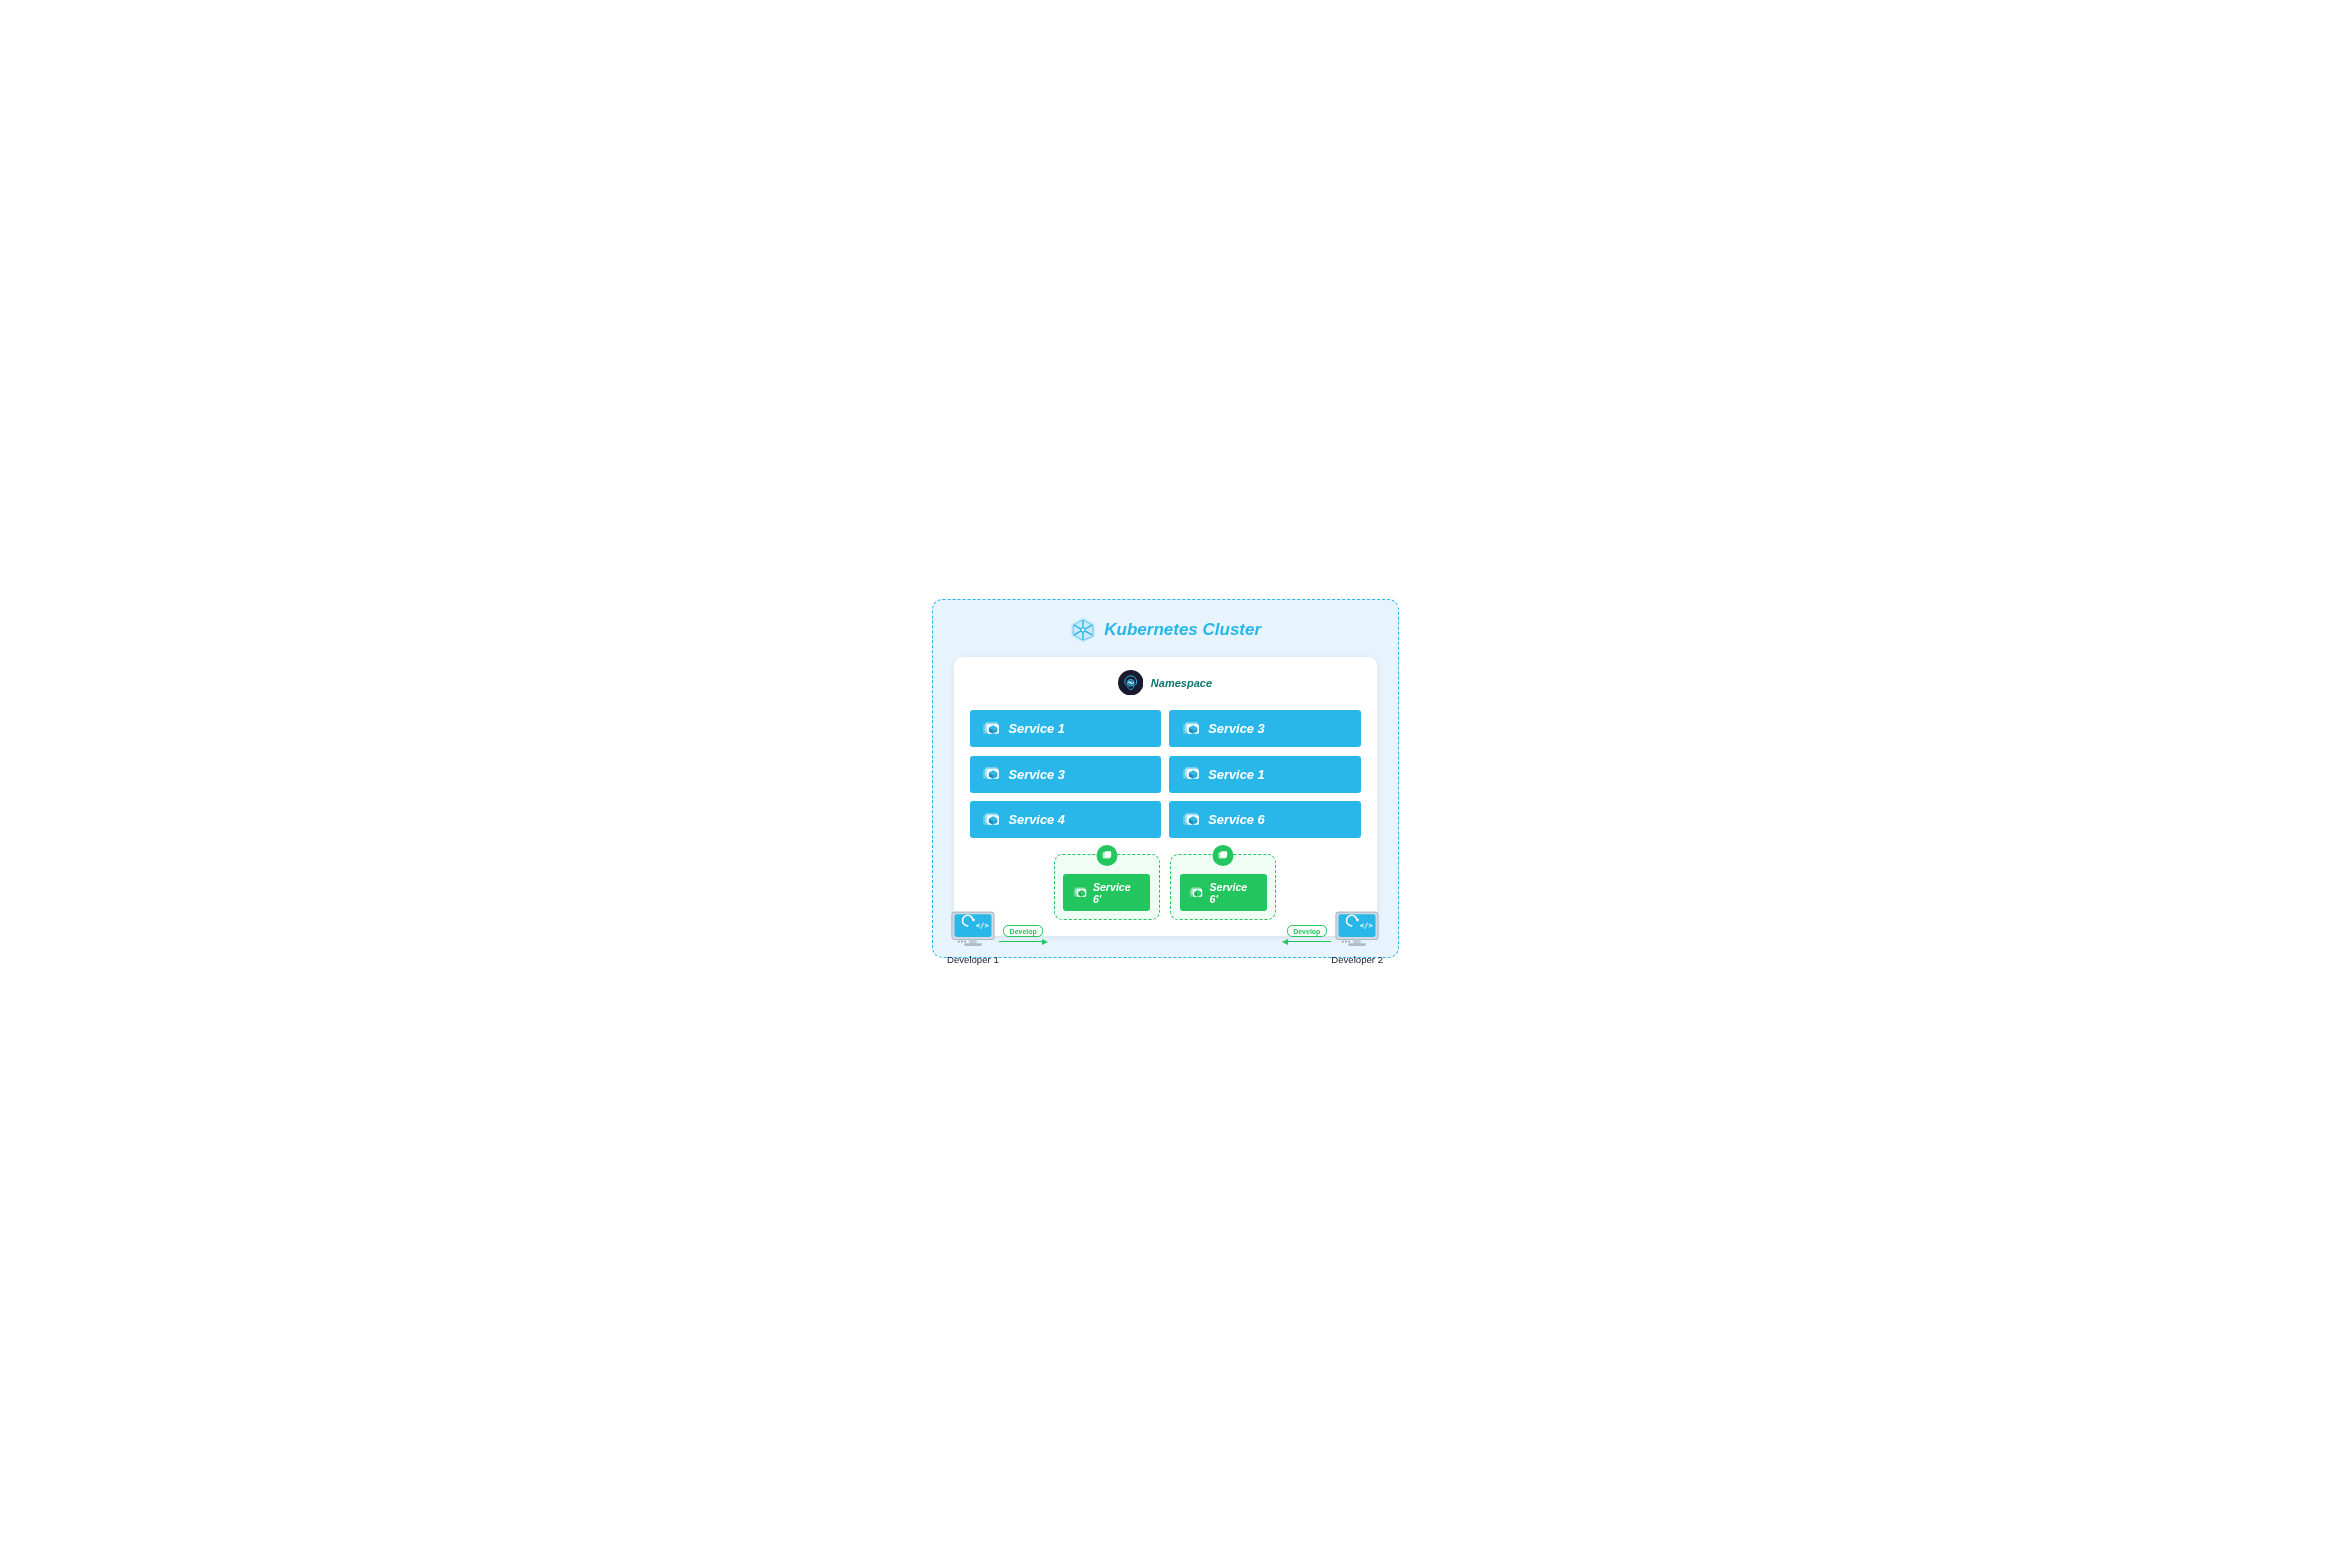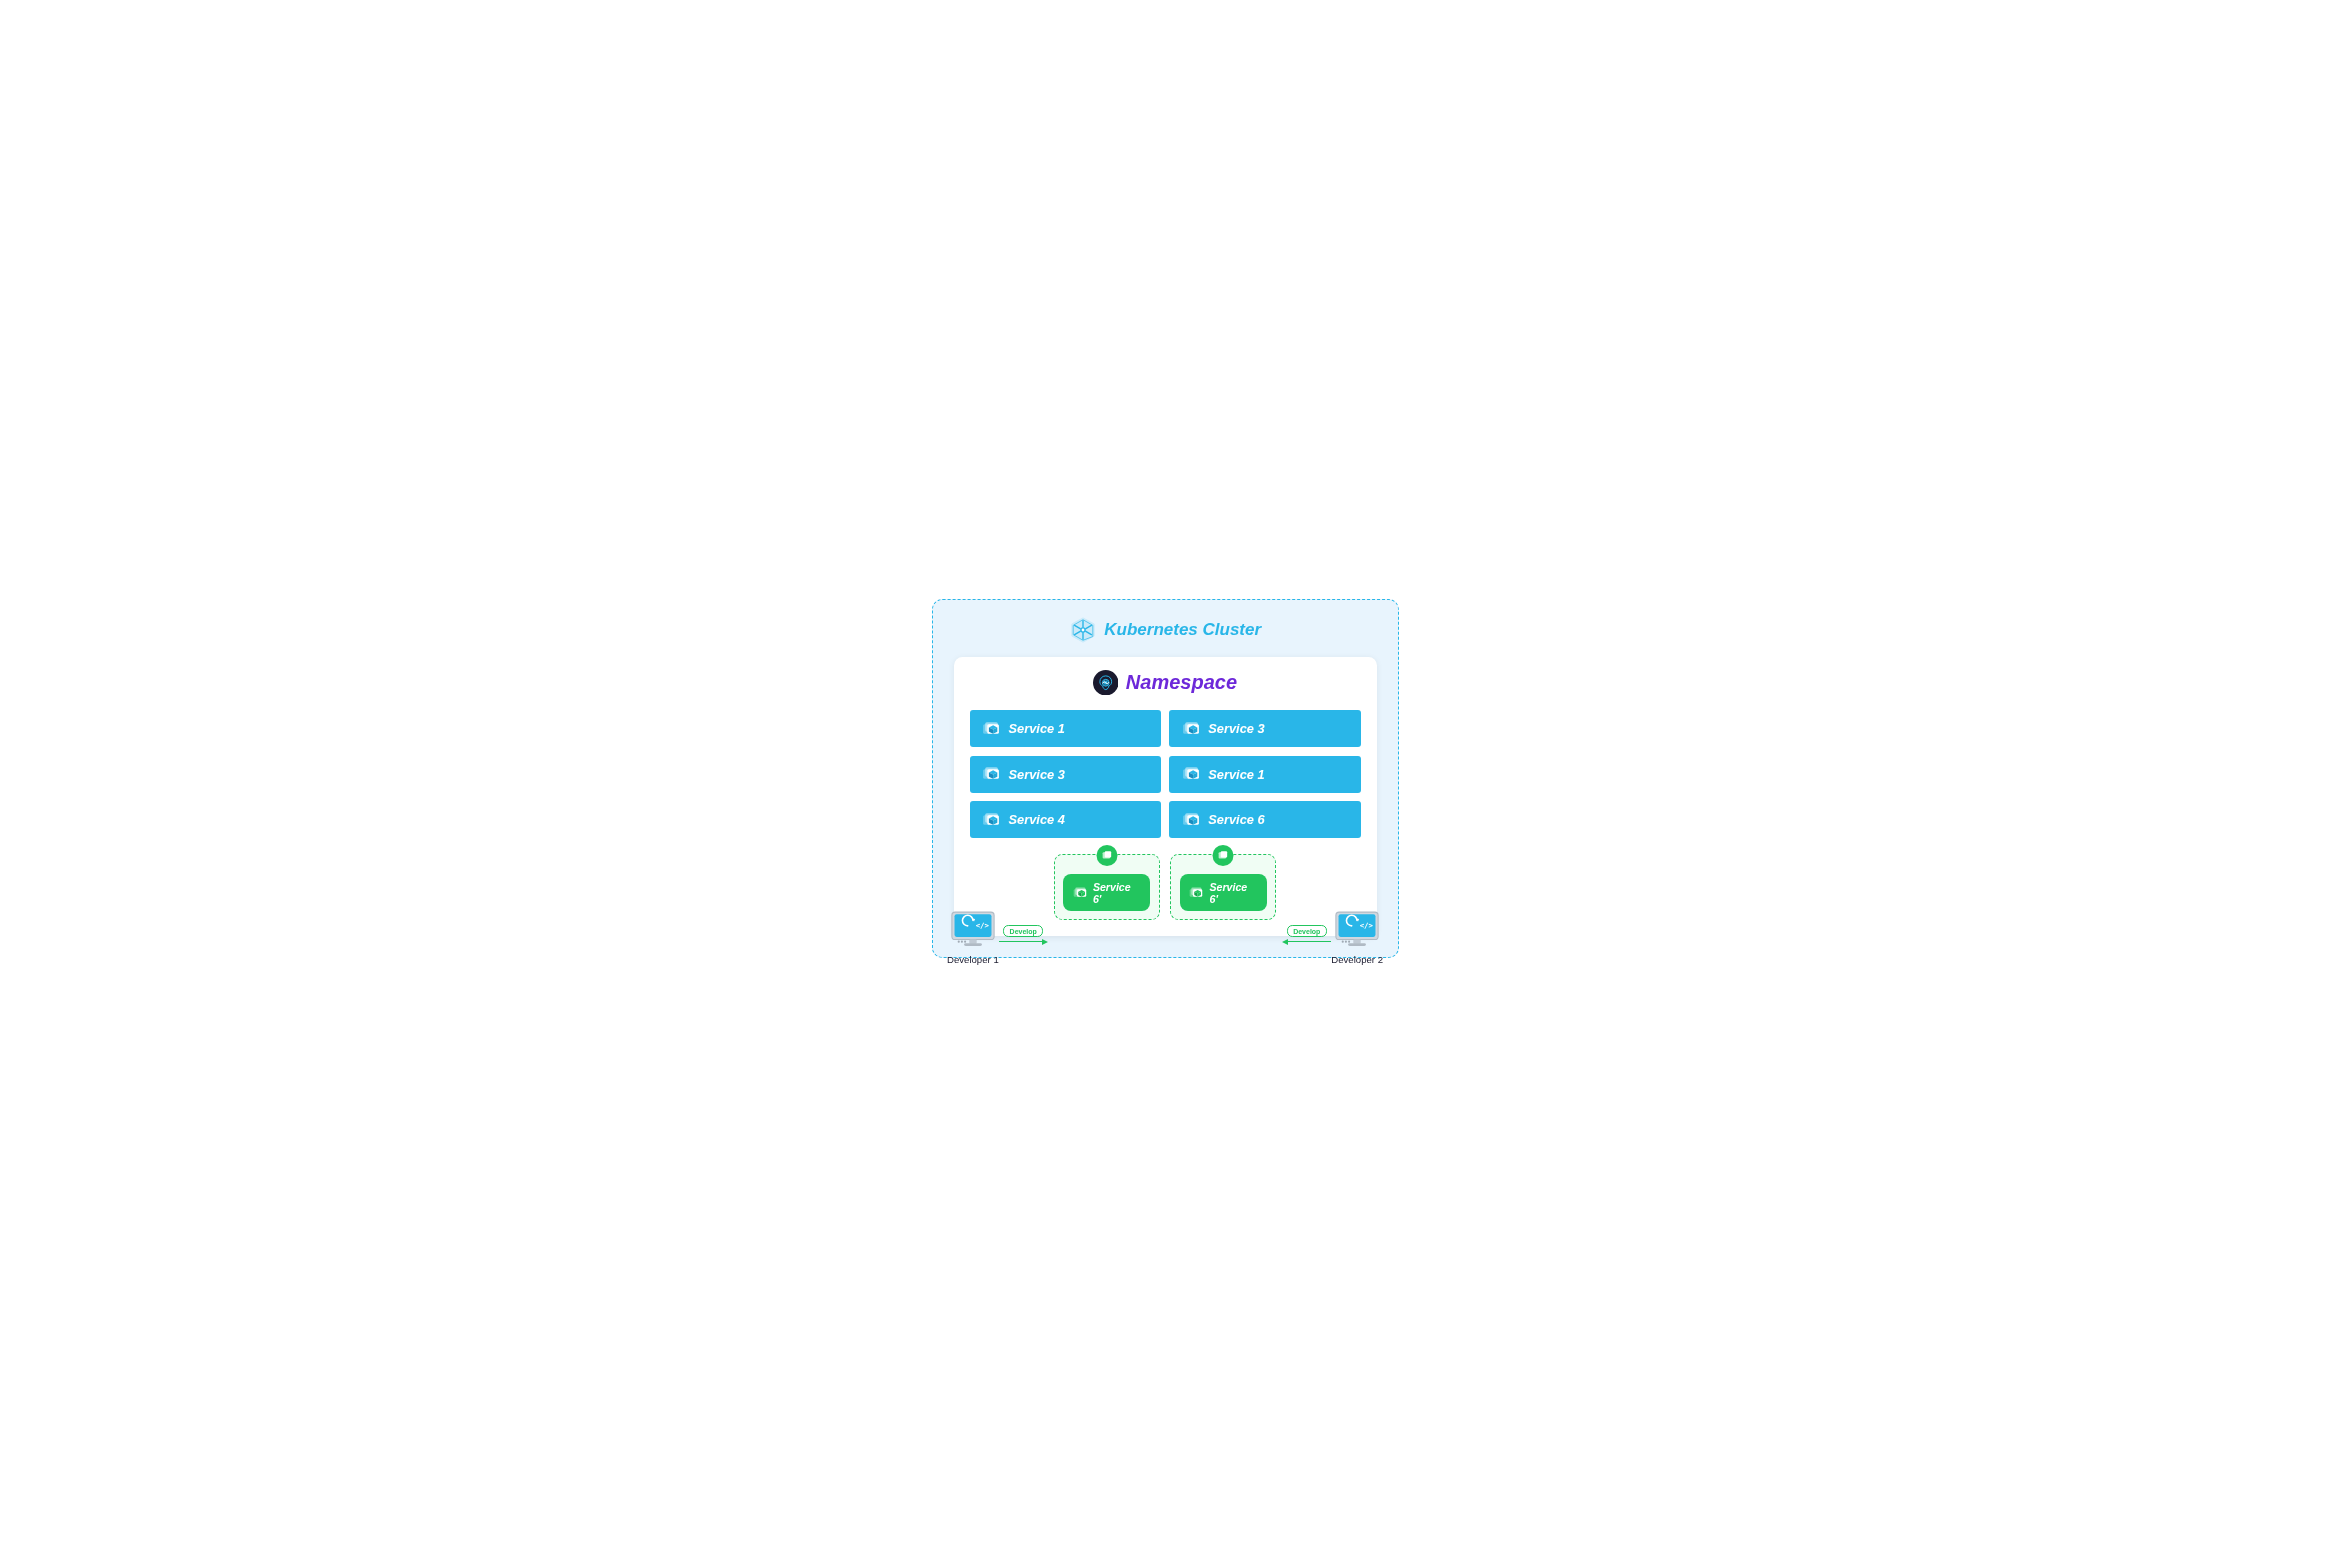--- a/index.html
+++ b/index.html
@@ -74,9 +74,9 @@
     }
 
     .namespace-title {
-      font-size: 20px;
+      font-size: 11px;
       font-weight: 700;
-      color: #6d28d9;
+      color: #0f766e;
       font-style: italic;
     }
 

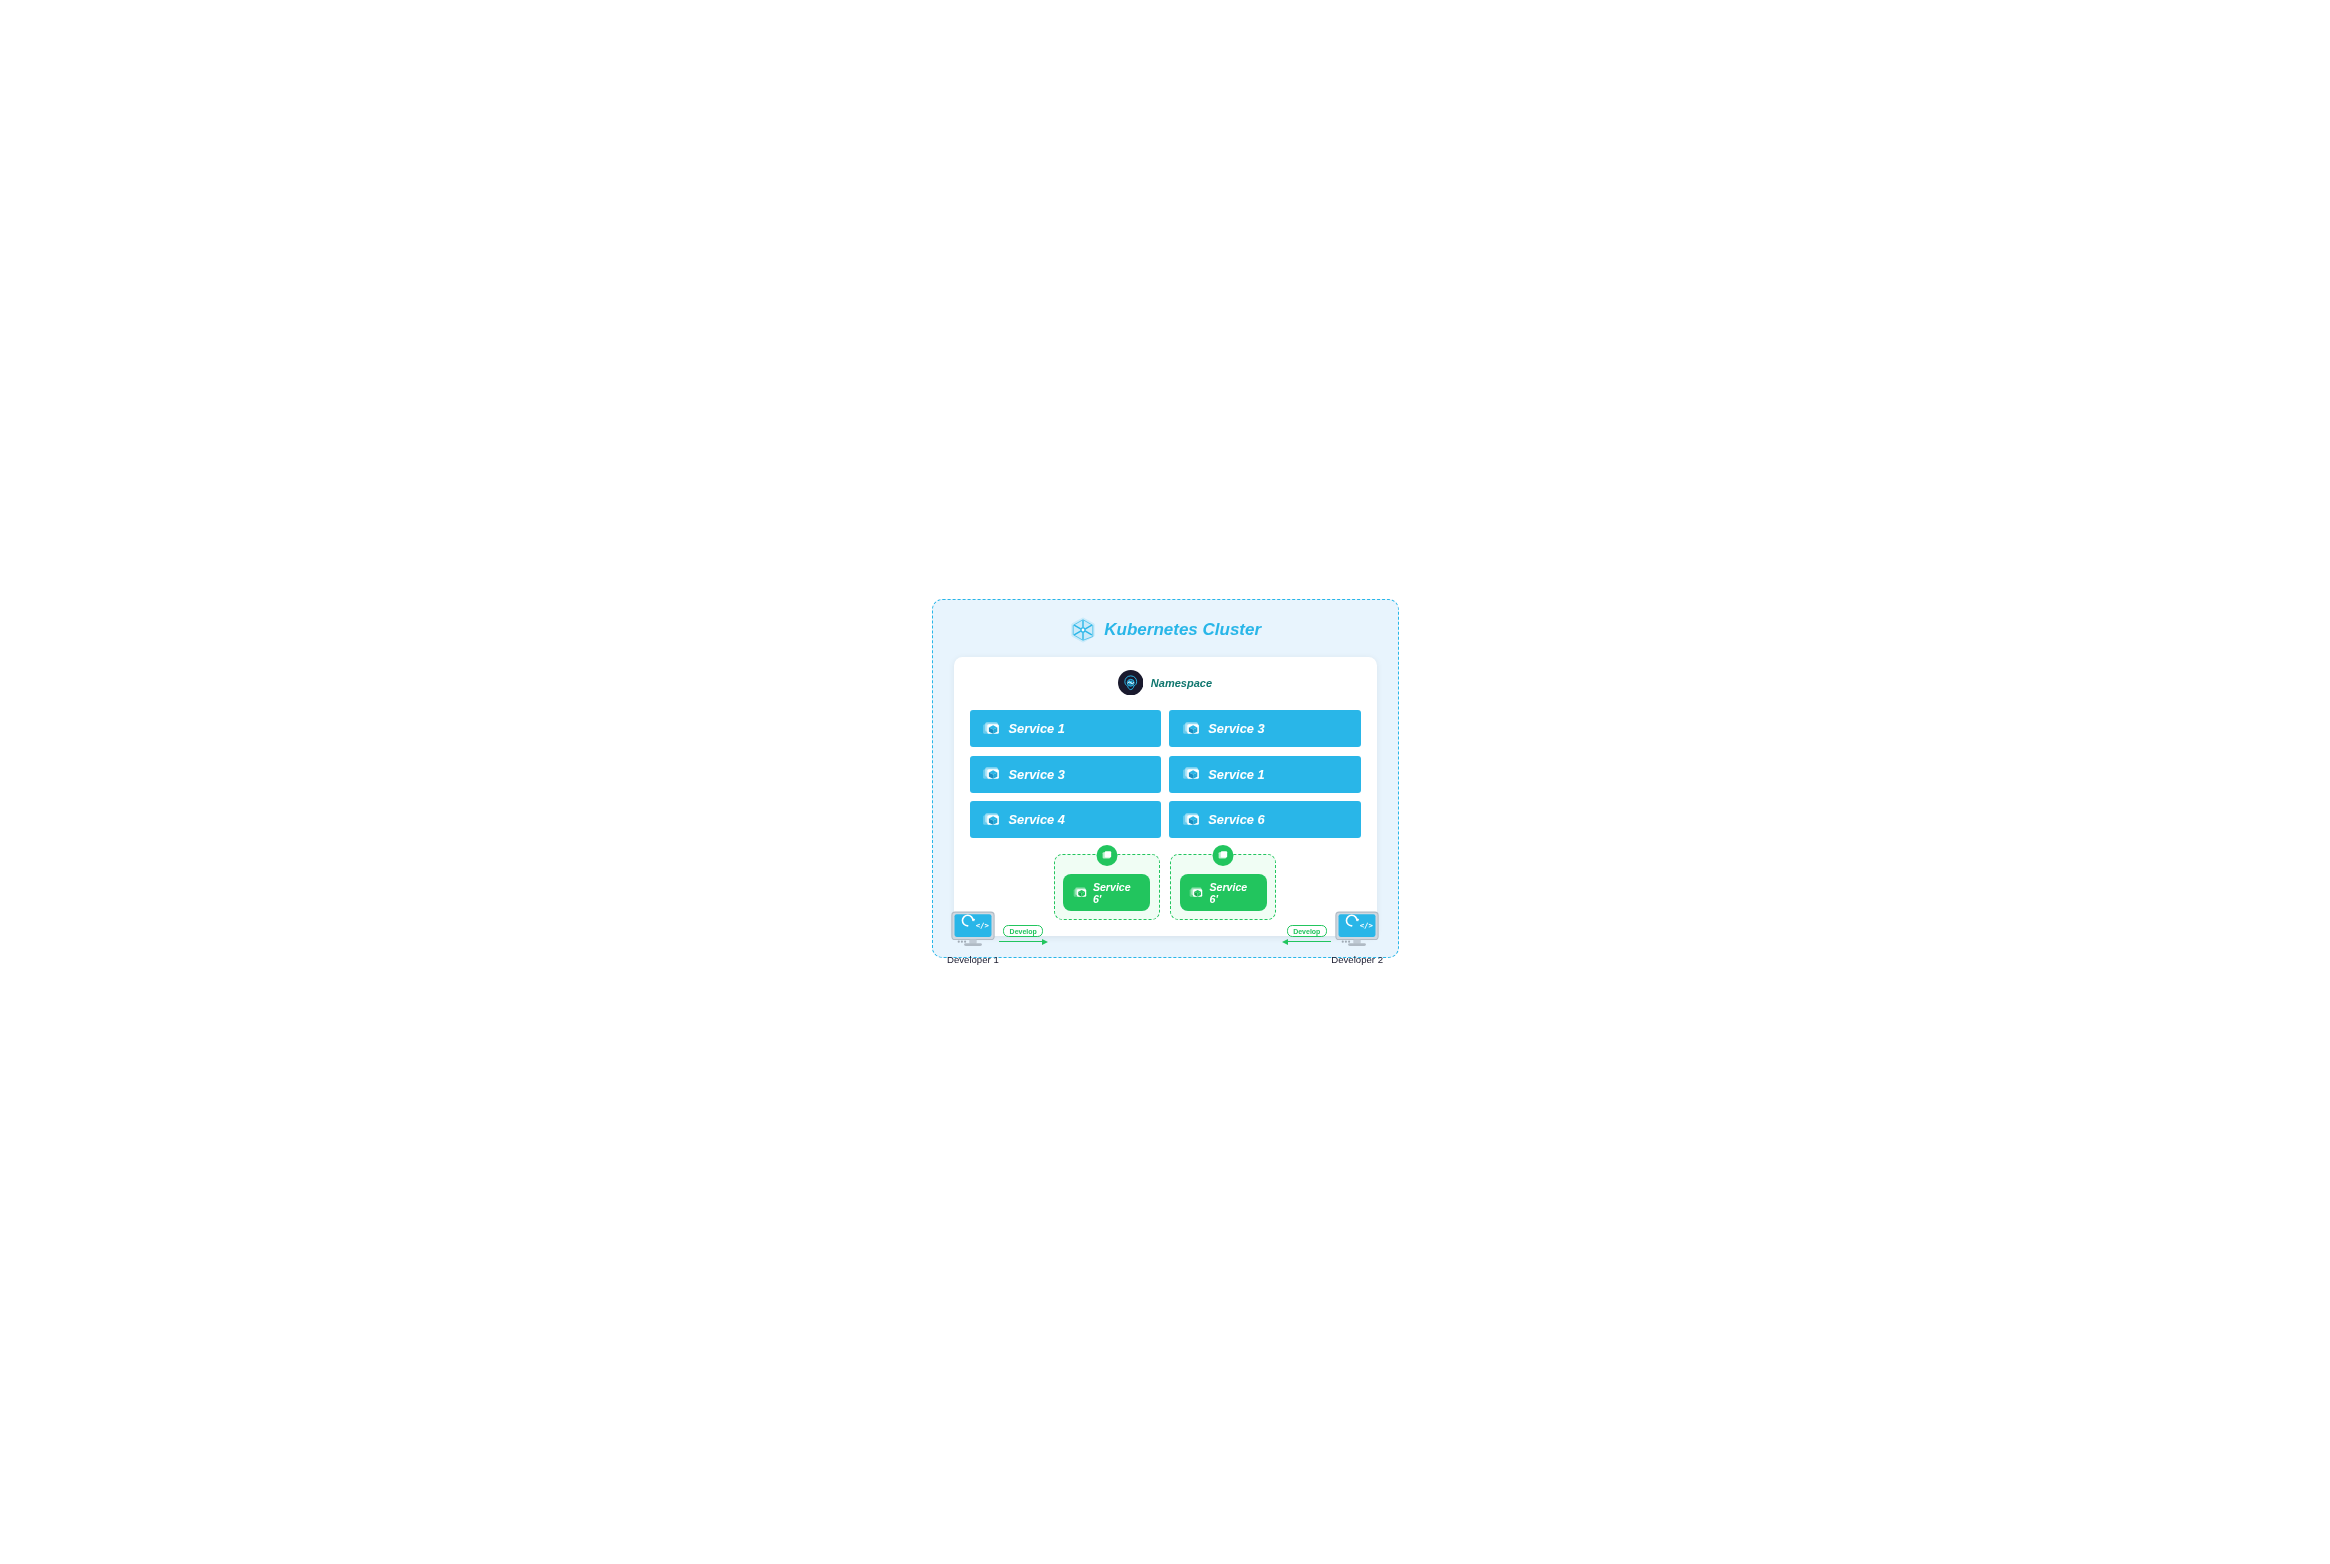--- a/index.html
+++ b/index.html
@@ -160,7 +160,7 @@
 
     .local-service-btn {
       background: #22c55e;
-      border-radius: 8px;
+      border-radius: 3px;
       padding: 6.4px 8.5px;
       display: flex;
       align-items: center;

